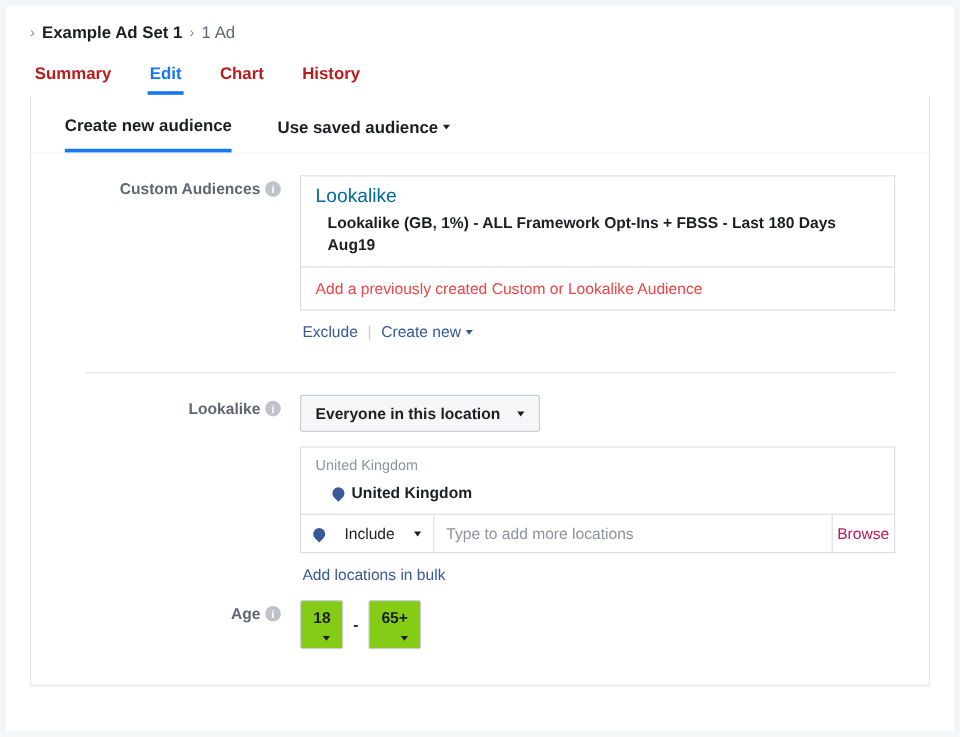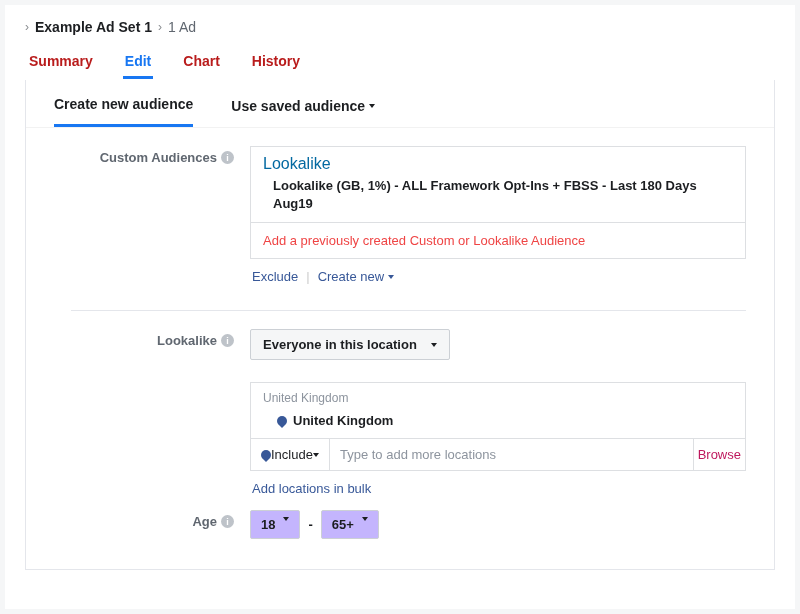--- a/index.html
+++ b/index.html
@@ -163,7 +163,7 @@
   }
   .loc-box {
     border: 1px solid #dddfe2;
-    margin-top: 22px;
+    margin-top: 12px;
   }
   .loc-header {
     padding: 8px 12px;

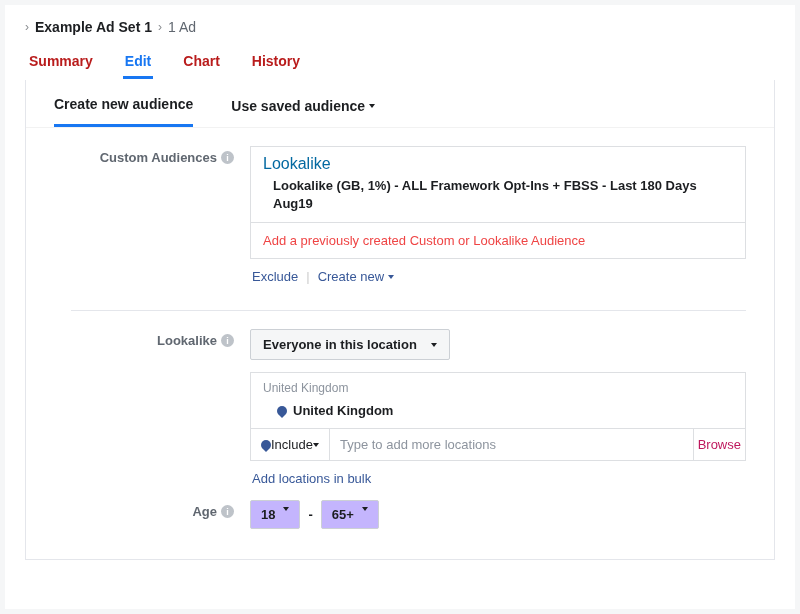--- a/index.html
+++ b/index.html
@@ -197,7 +197,7 @@
     color: #1c1e21;
     display: flex;
     align-items: center;
-    gap: 0;
+    gap: 16px;
     cursor: pointer;
   }
   .loc-row .divider {

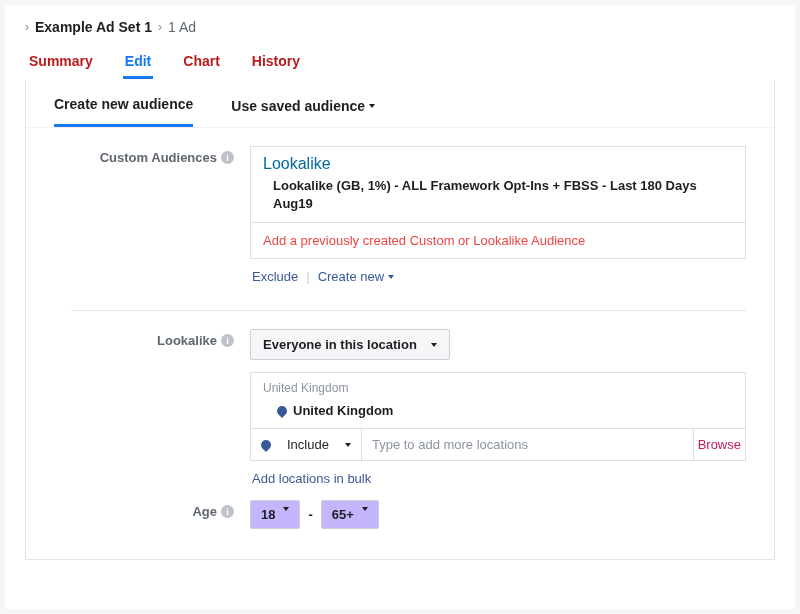--- a/index.html
+++ b/index.html
@@ -231,15 +231,16 @@
   }
   .age-select {
     border: 1px solid #ccd0d5;
-    background: #c4b5fd;
+    background: #84cc16;
     padding: 6px 10px;
     font-size: 13px;
     font-weight: 600;
     display: inline-flex;
-    align-items: flex-start;
+    align-items: flex-end;
     gap: 8px;
     cursor: pointer;
     border-radius: 2px;
+    flex-direction: column;
   }
   .dash { color: #1c1e21; font-weight: 600; }
 </style>

